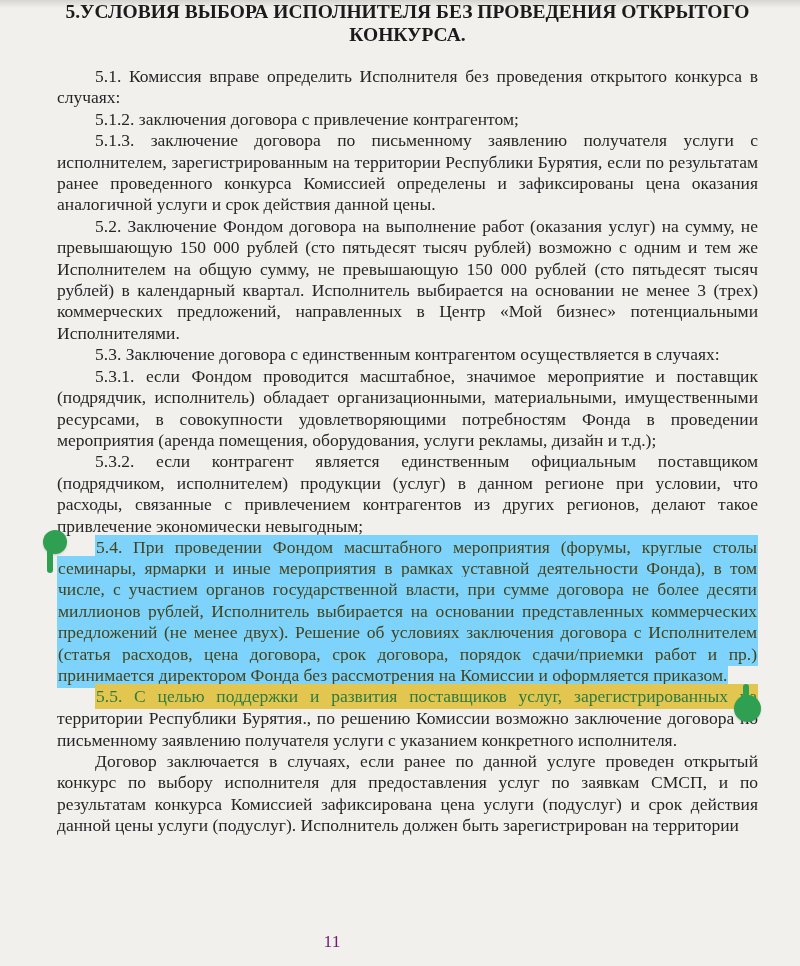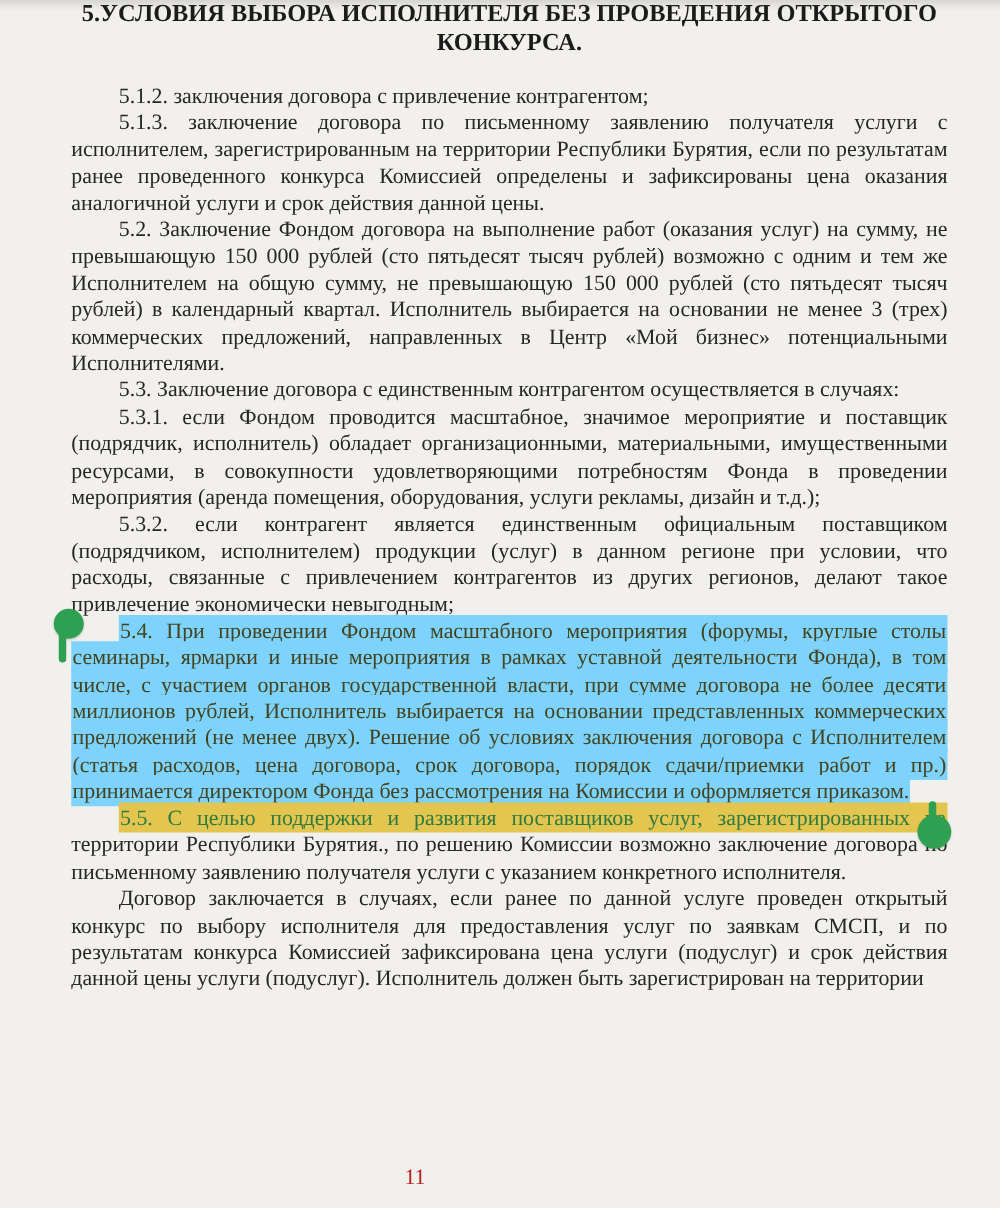--- a/index.html
+++ b/index.html
@@ -103,6 +103,7 @@
 
   <h1 class="doc-title">5.УСЛОВИЯ ВЫБОРА ИСПОЛНИТЕЛЯ БЕЗ ПРОВЕДЕНИЯ ОТКРЫТОГО КОНКУРСА.</h1>
 
+  <p class="para">5.1. Комиссия вправе определить Исполнителя без проведения открытого конкурса в случаях:</p>
   <p class="para">5.1.2. заключения договора с привлечение контрагентом;</p>
   <p class="para">5.1.3. заключение договора по письменному заявлению получателя услуги с исполнителем, зарегистрированным на территории Республики Бурятия, если по результатам ранее проведенного конкурса Комиссией определены и зафиксированы цена оказания аналогичной услуги и срок действия данной цены.</p>
   <p class="para">5.2. Заключение Фондом договора на выполнение работ (оказания услуг) на сумму, не превышающую 150 000 рублей (сто пятьдесят тысяч рублей) возможно с одним и тем же Исполнителем на общую сумму, не превышающую 150 000 рублей (сто пятьдесят тысяч рублей) в календарный квартал. Исполнитель выбирается на основании не менее 3 (трех) коммерческих предложений, направленных в Центр «Мой бизнес» потенциальными Исполнителями.</p>

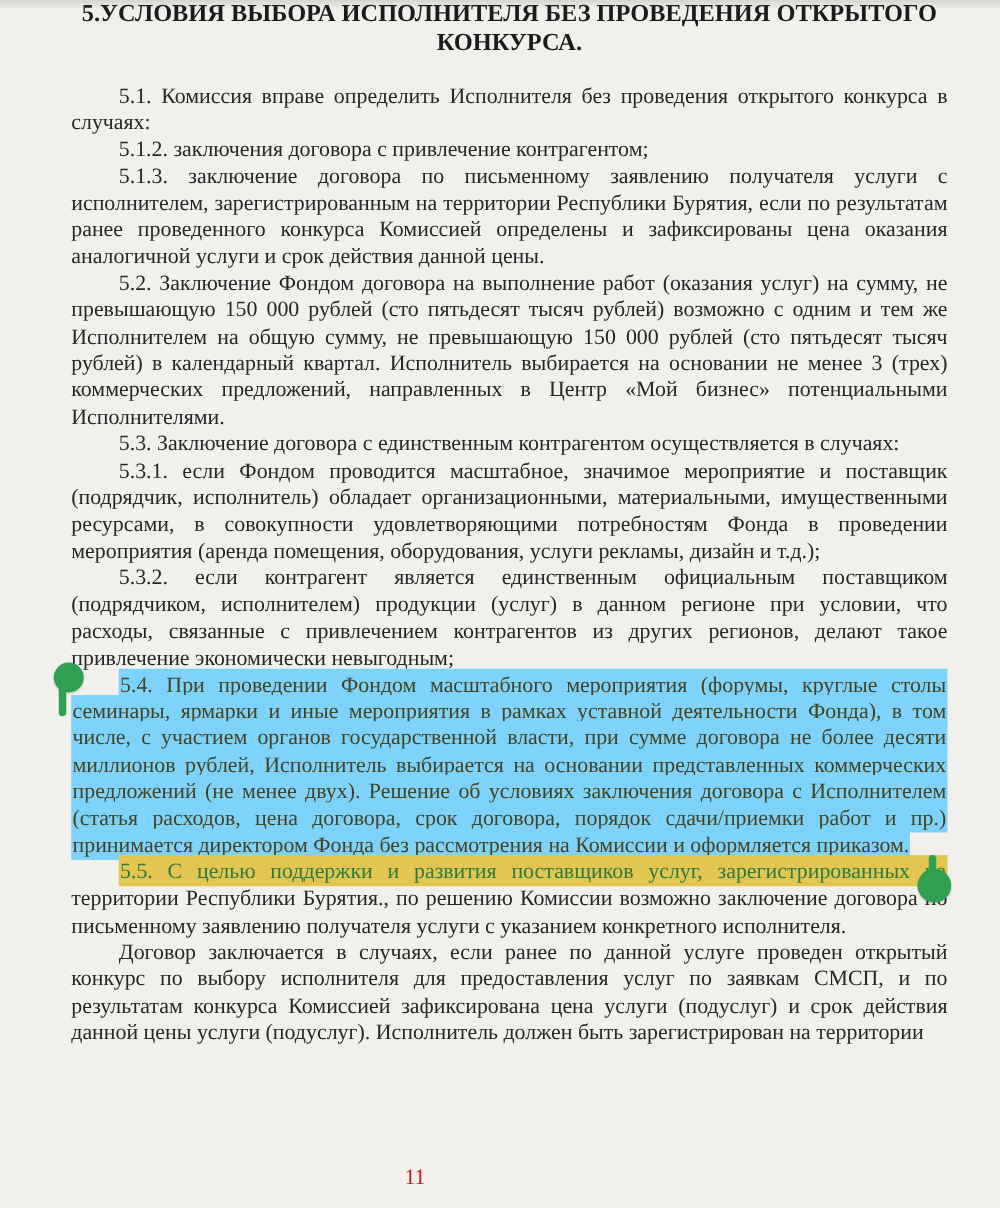--- a/index.html
+++ b/index.html
@@ -65,7 +65,7 @@
     width: 664px;
     text-align: center;
     font-size: 17.5px;
-    color: #b91c1c;
+    color: #701a75;
   }
   
   .handle { position: absolute; z-index: 5; }

